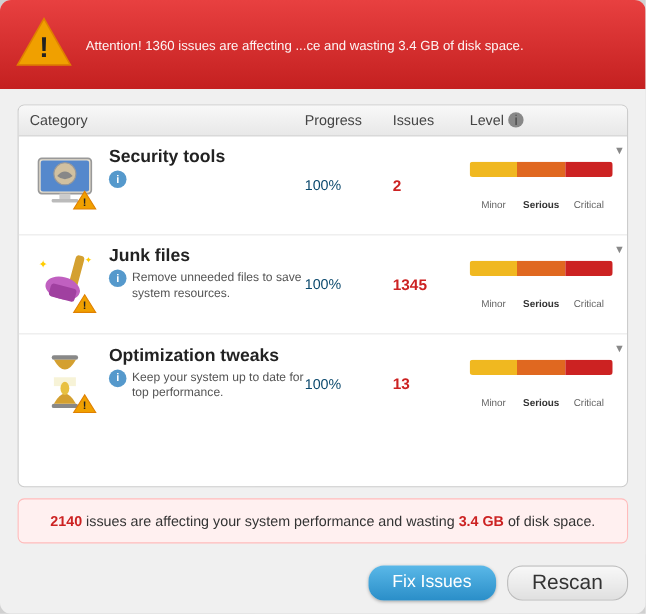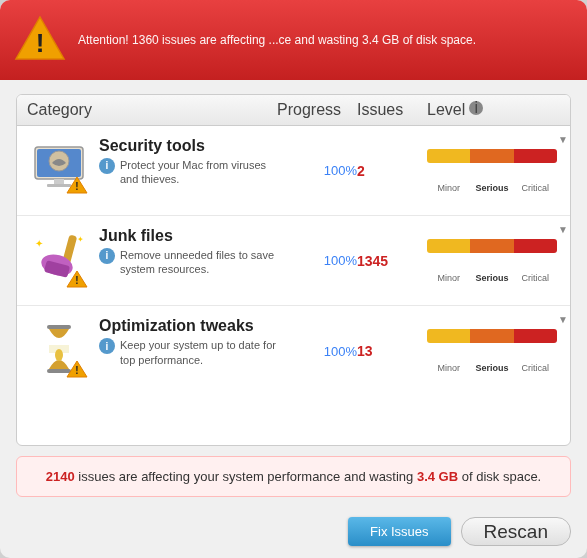--- a/index.html
+++ b/index.html
@@ -79,7 +79,7 @@
     }
 
     .table-header span {
-      font-size: 16px;
+      font-size: 13px;
       color: #444;
       font-weight: 500;
     }

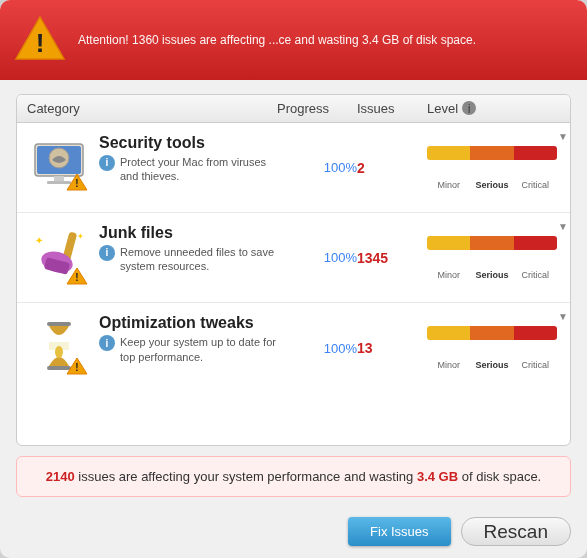--- a/index.html
+++ b/index.html
@@ -349,7 +349,6 @@
             <span class="category-title">Security tools</span>
             <div class="desc-with-info">
               <span class="info-btn">i</span>
-              <span class="category-desc">Protect your Mac from viruses and thieves.</span>
             </div>
           </div>
         </div>

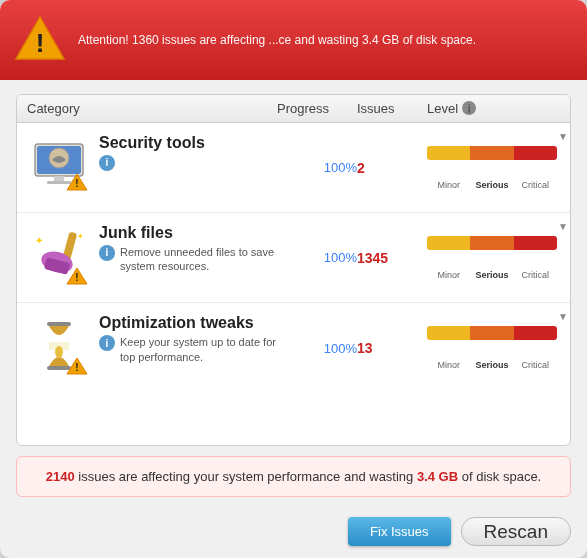--- a/index.html
+++ b/index.html
@@ -165,8 +165,7 @@
 
     .progress-text {
       font-size: 13px;
-      color: #3b82f6;
-      text-align: right;
+      color: #0c4a6e;
     }
 
     .issues-count {

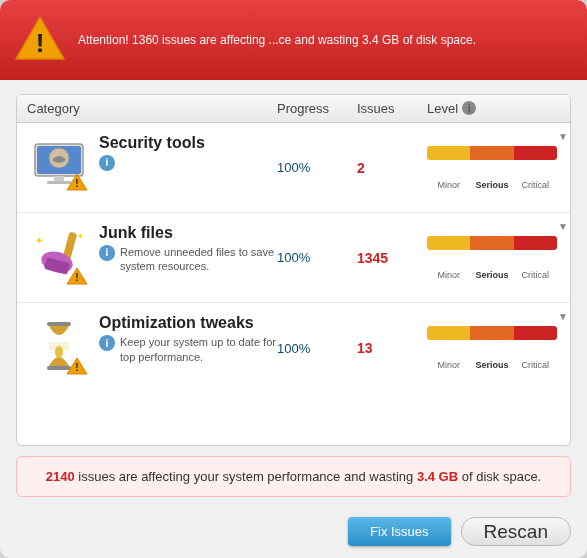--- a/index.html
+++ b/index.html
@@ -276,9 +276,9 @@
       background: linear-gradient(180deg, #5ab8e8 0%, #2a8ec8 100%);
       color: white;
       border: none;
-      border-radius: 4px;
+      border-radius: 14px;
       padding: 7px 22px;
-      font-size: 13px;
+      font-size: 16px;
       font-weight: 500;
       cursor: pointer;
       box-shadow: 0 1px 3px rgba(0,0,0,0.3);

